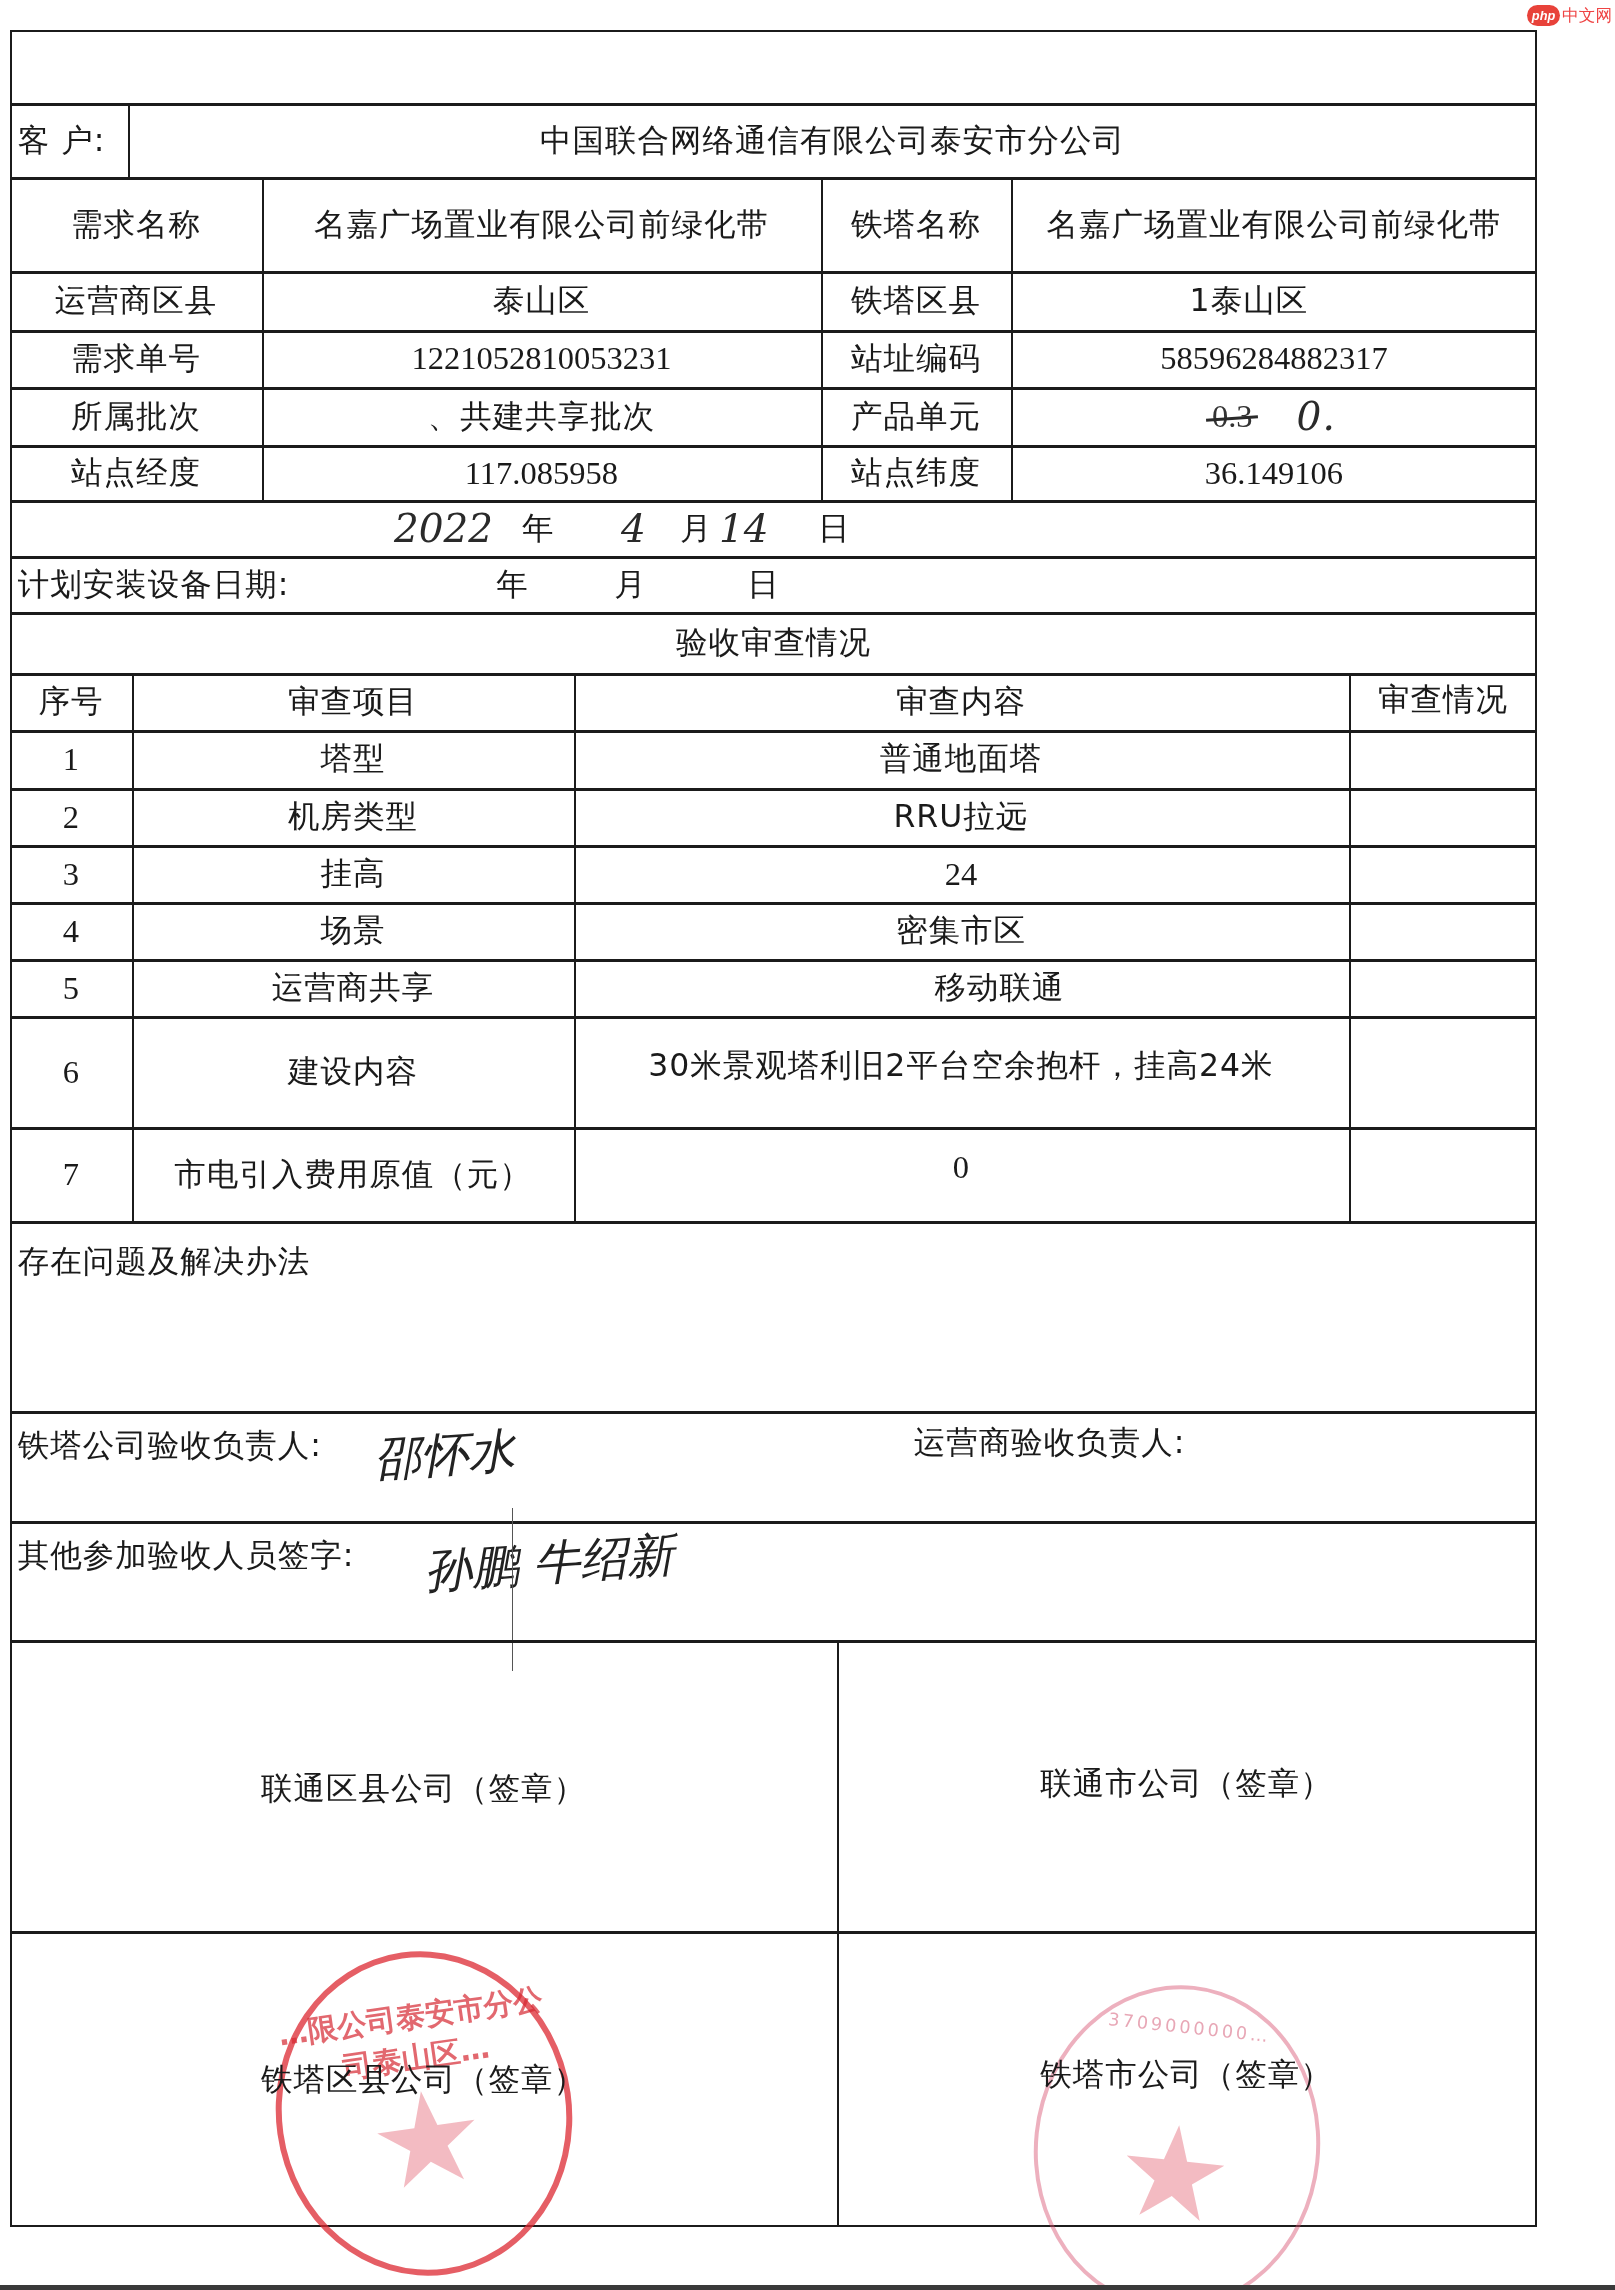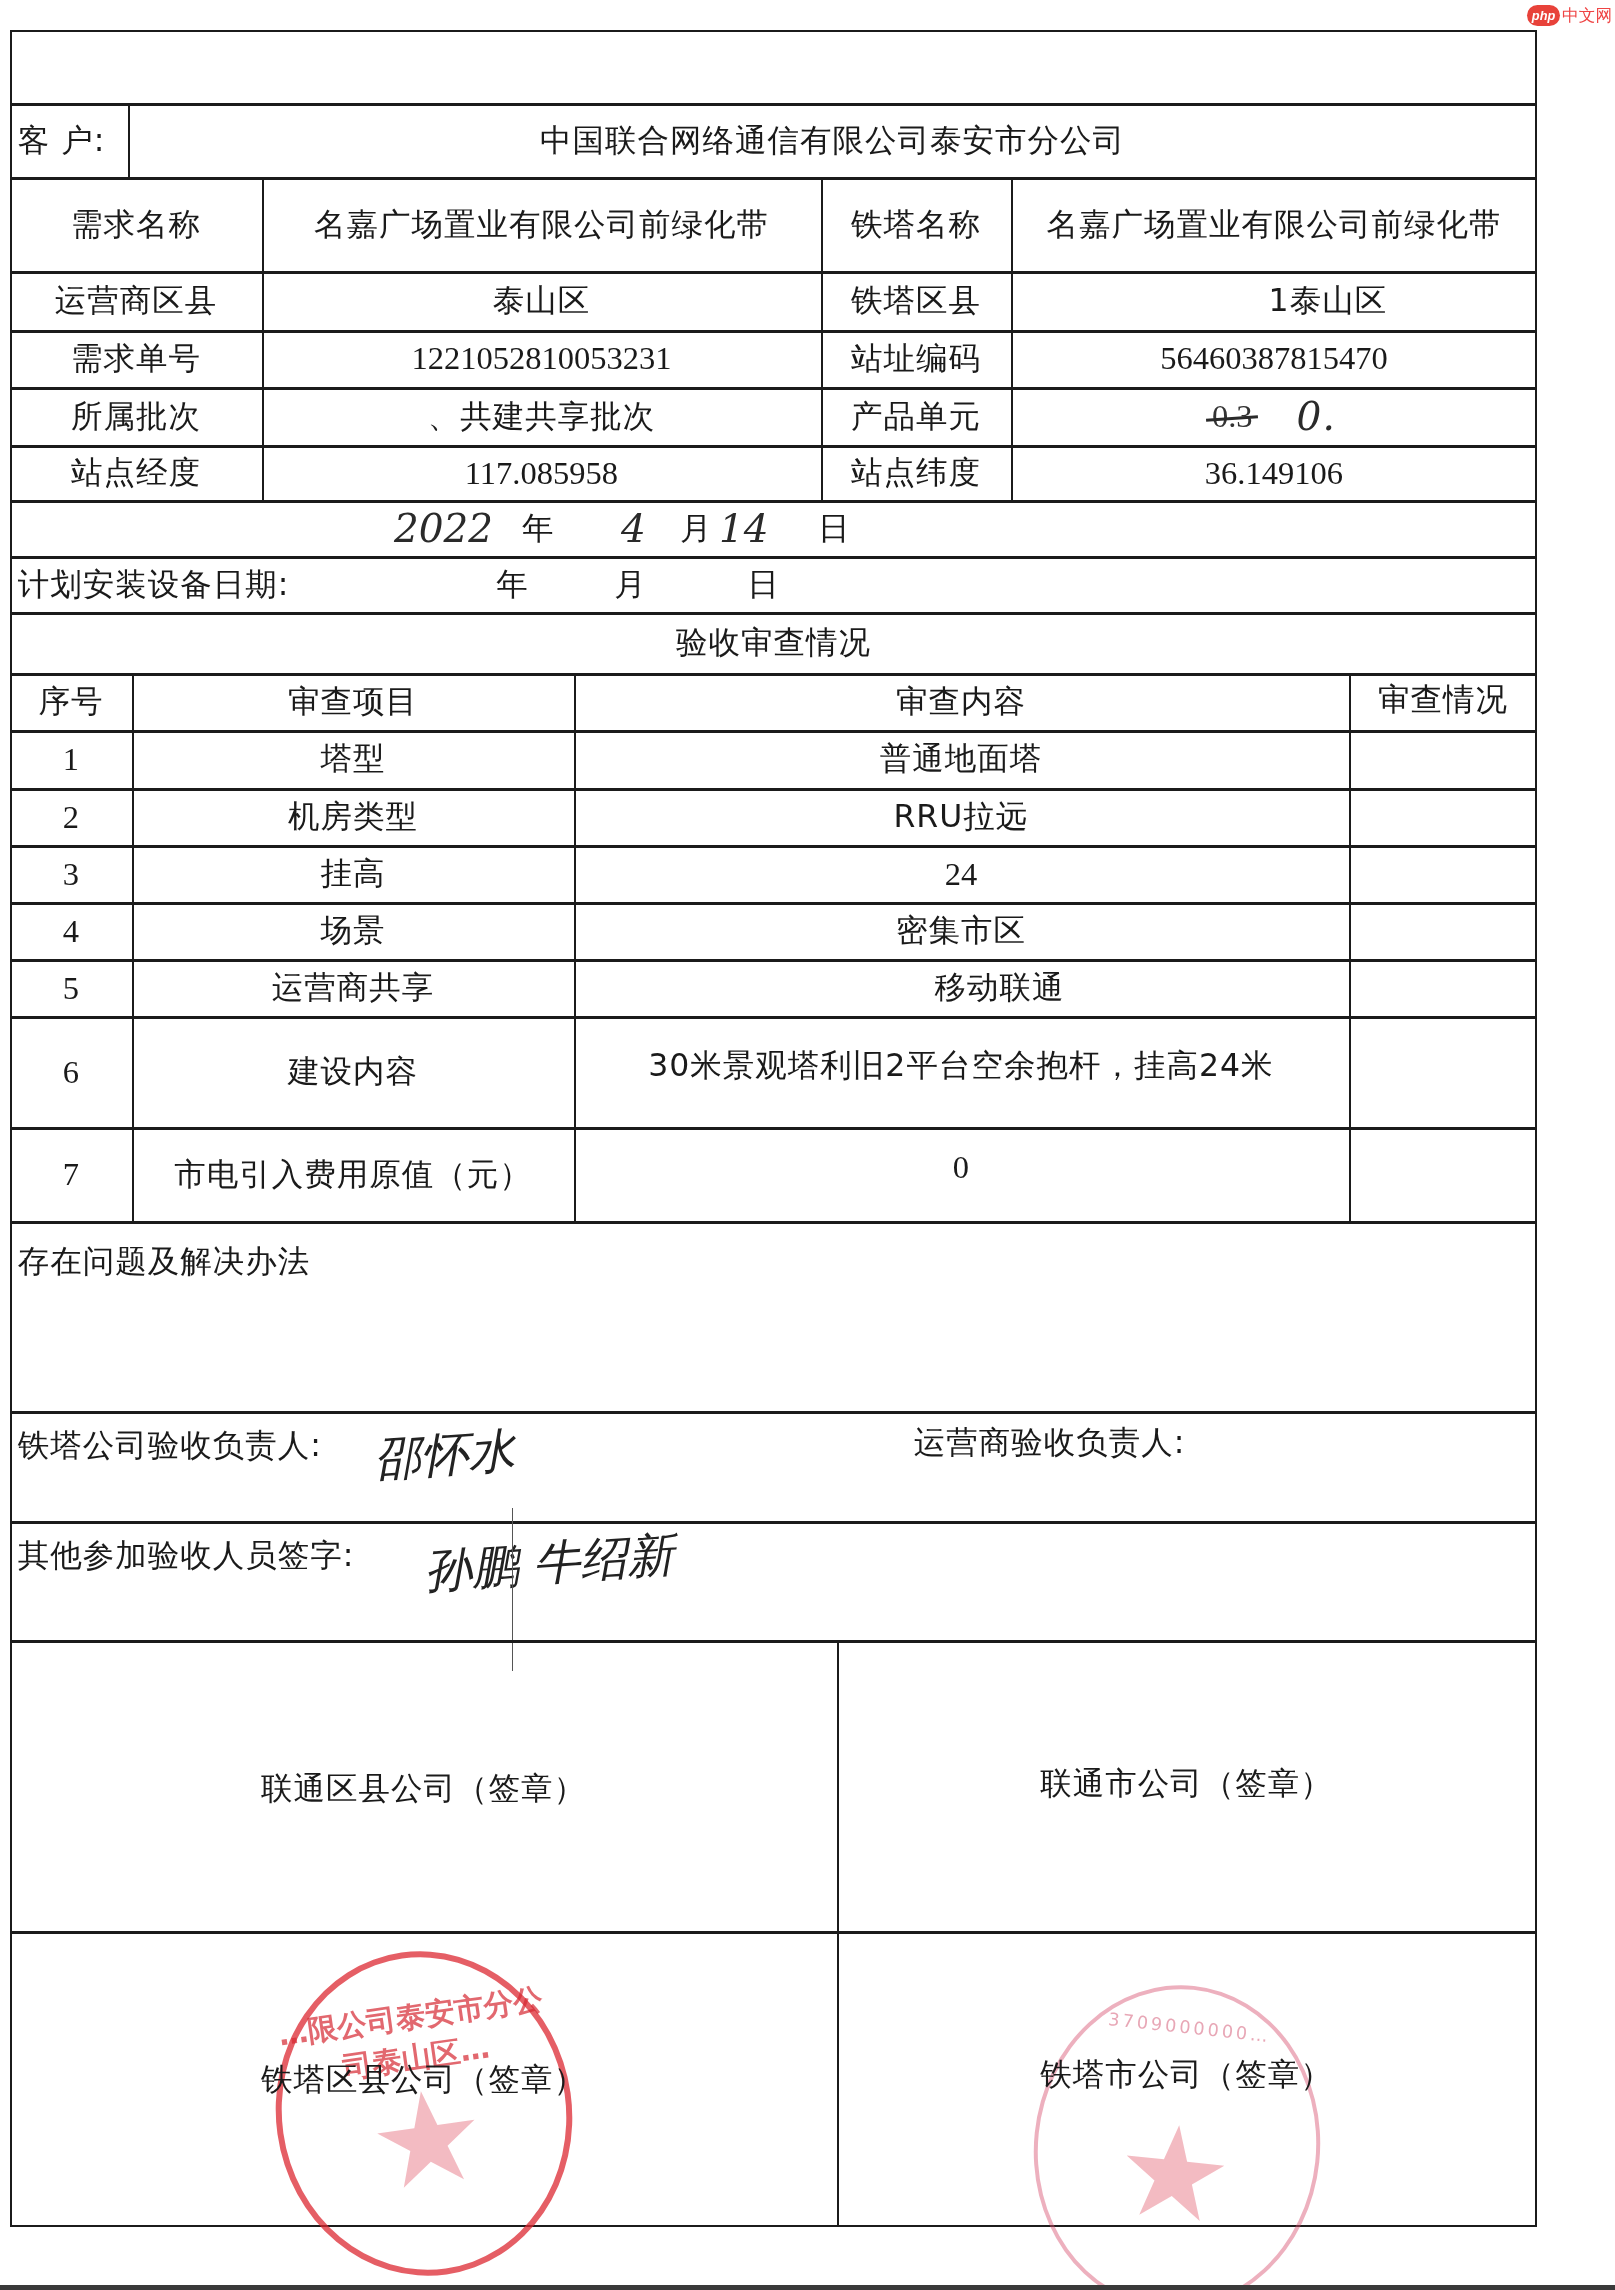--- a/index.html
+++ b/index.html
@@ -65,7 +65,7 @@
   <div class="cell" style="left:0;top:242px;width:252px;height:59px;">运营商区县</div>
   <div class="cell" style="left:252px;top:242px;width:559px;height:59px;">泰山区</div>
   <div class="cell" style="left:811px;top:242px;width:190px;height:59px;">铁塔区县</div>
-  <div class="cell" style="left:1055px;top:242px;width:526px;height:59px;">1泰山区</div>
+  <div class="cell" style="left:976px;top:242px;width:526px;height:59px;">1泰山区</div>
   <div class="hline" style="left:0;top:300px;width:1527px;"></div>
 
   <div class="cell" style="left:0;top:301px;width:252px;height:56px;">需求单号</div>

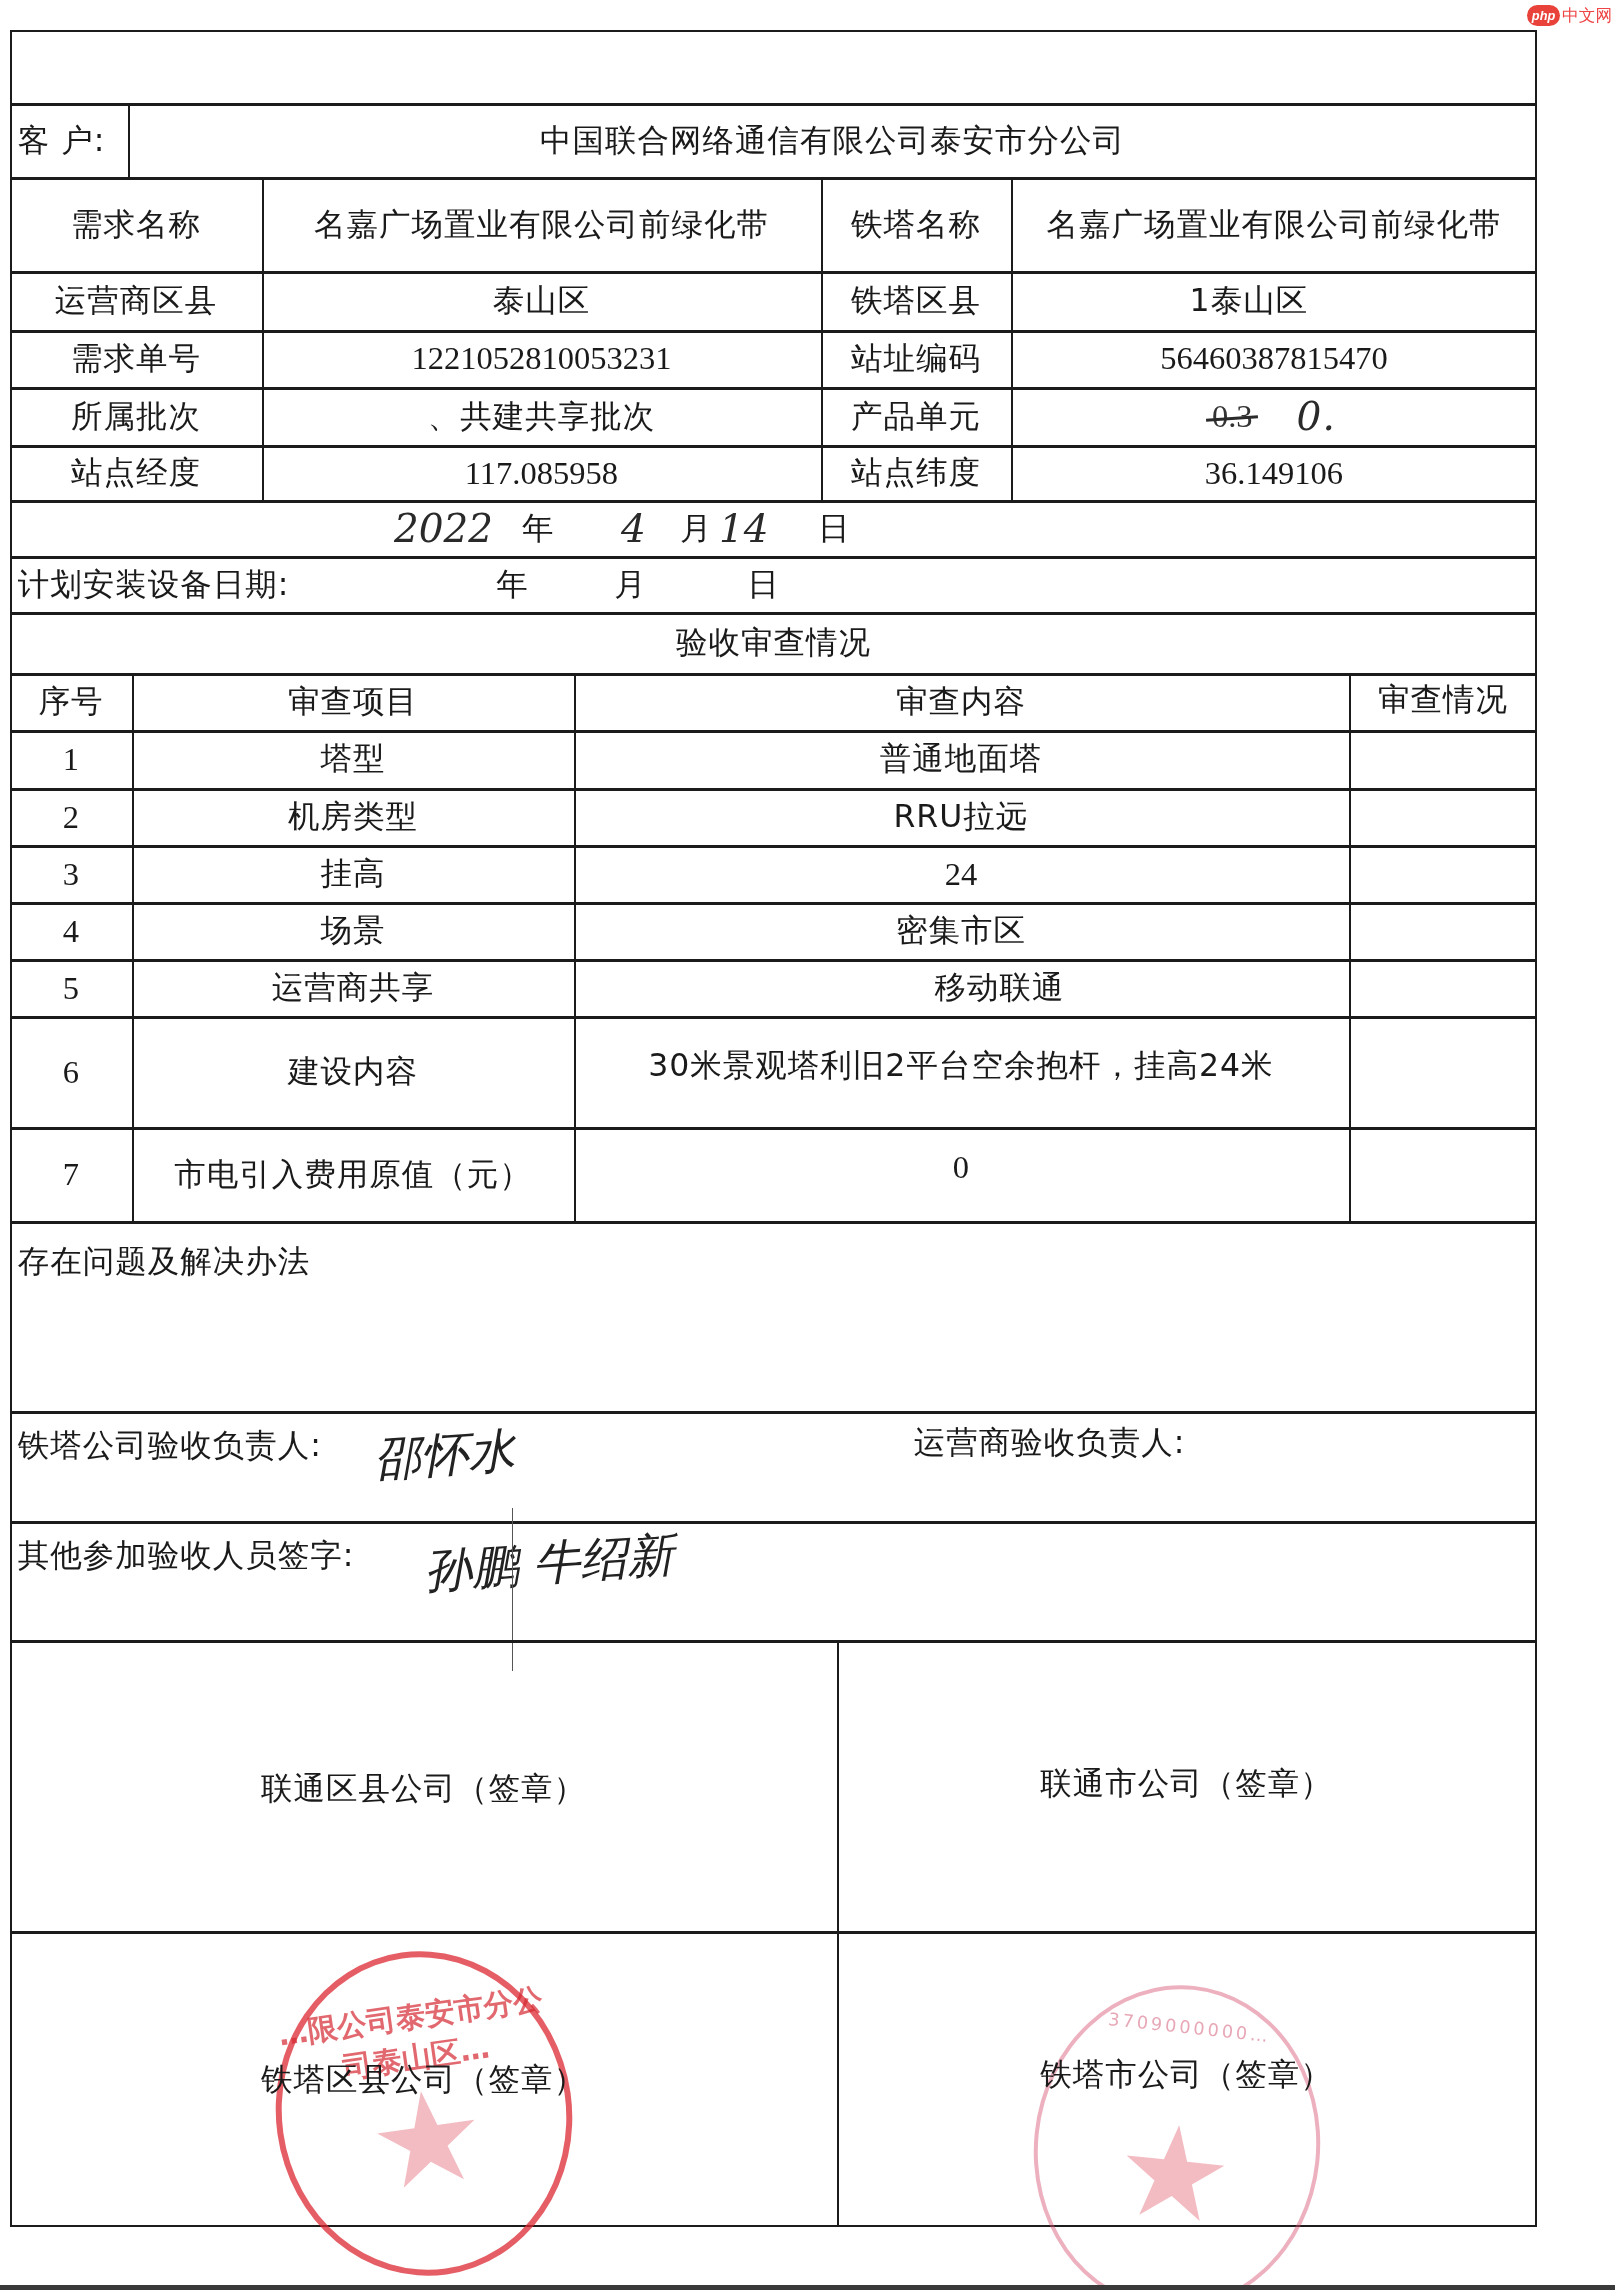--- a/index.html
+++ b/index.html
@@ -71,7 +71,7 @@
   <div class="cell" style="left:0;top:301px;width:252px;height:56px;">需求单号</div>
   <div class="cell mono" style="left:252px;top:301px;width:559px;height:56px;">1221052810053231</div>
   <div class="cell" style="left:811px;top:301px;width:190px;height:56px;">站址编码</div>
-  <div class="cell mono" style="left:1001px;top:301px;width:526px;height:56px;">56460387815470</div>
+  <div class="cell mono" style="left:1001px;top:301px;width:526px;height:56px;">58596284882317</div>
   <div class="hline" style="left:0;top:357px;width:1527px;"></div>
 
   <div class="cell" style="left:0;top:358px;width:252px;height:58px;">所属批次</div>

